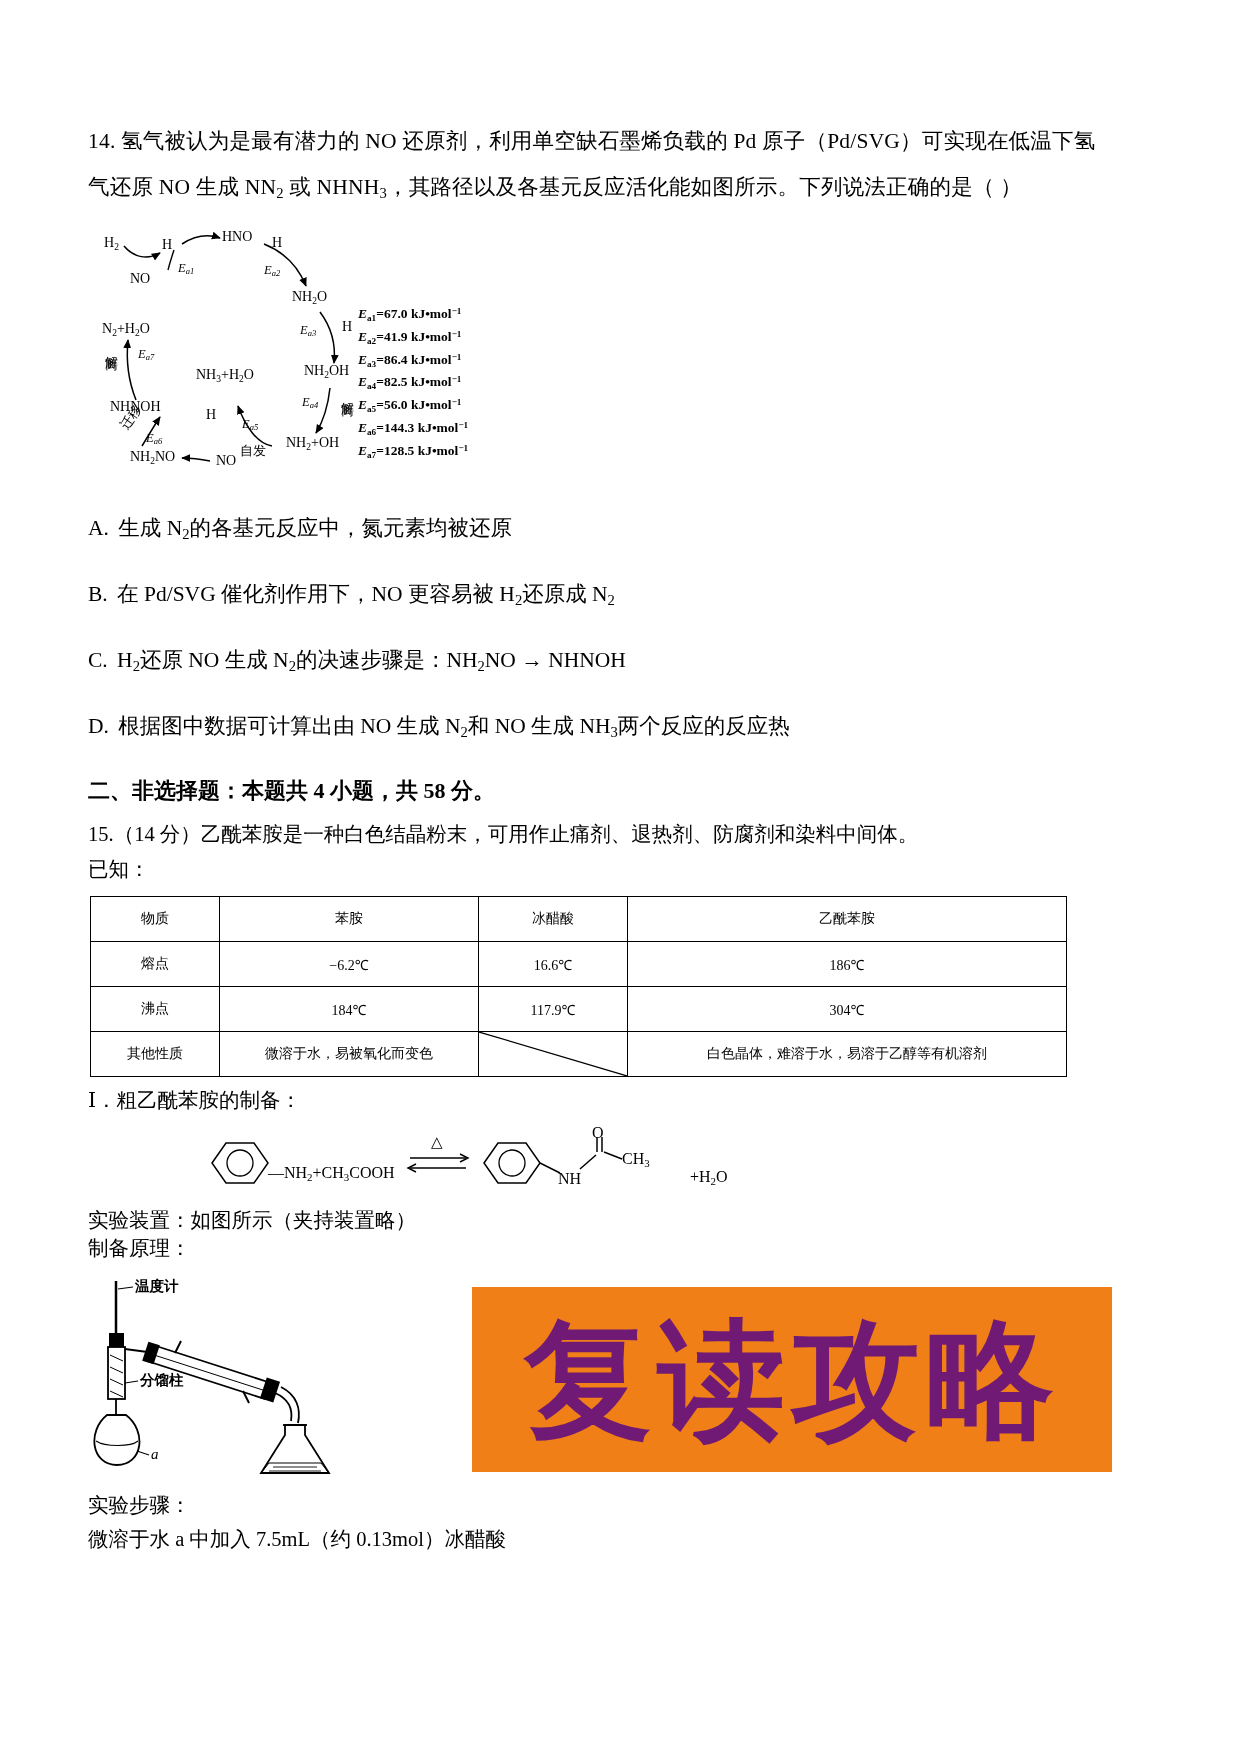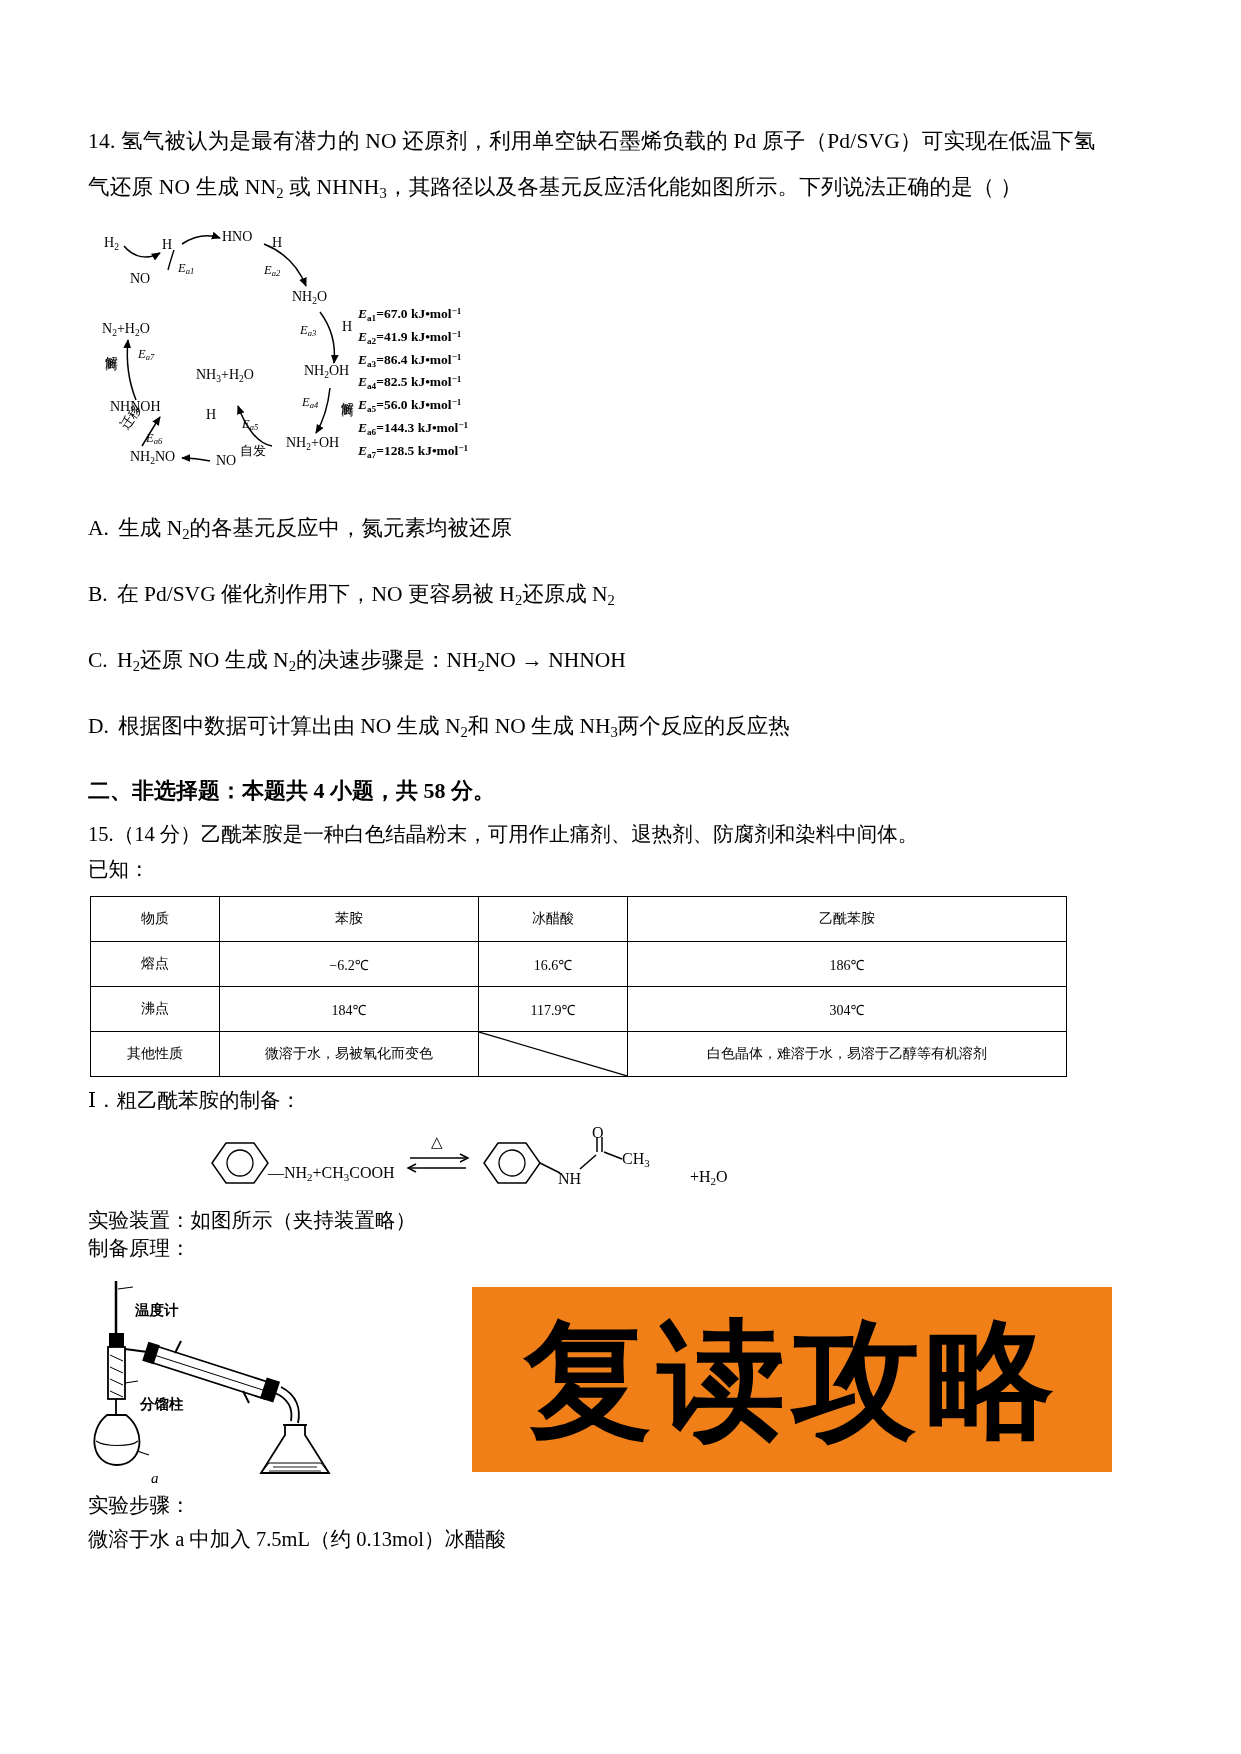--- a/index.html
+++ b/index.html
@@ -172,7 +172,6 @@
     font-weight: bold;
     white-space: nowrap;
     line-height: 1;
-    margin-top: 24px;
   }
   .app-fig .ital {
     font-family: "Liberation Serif", serif;

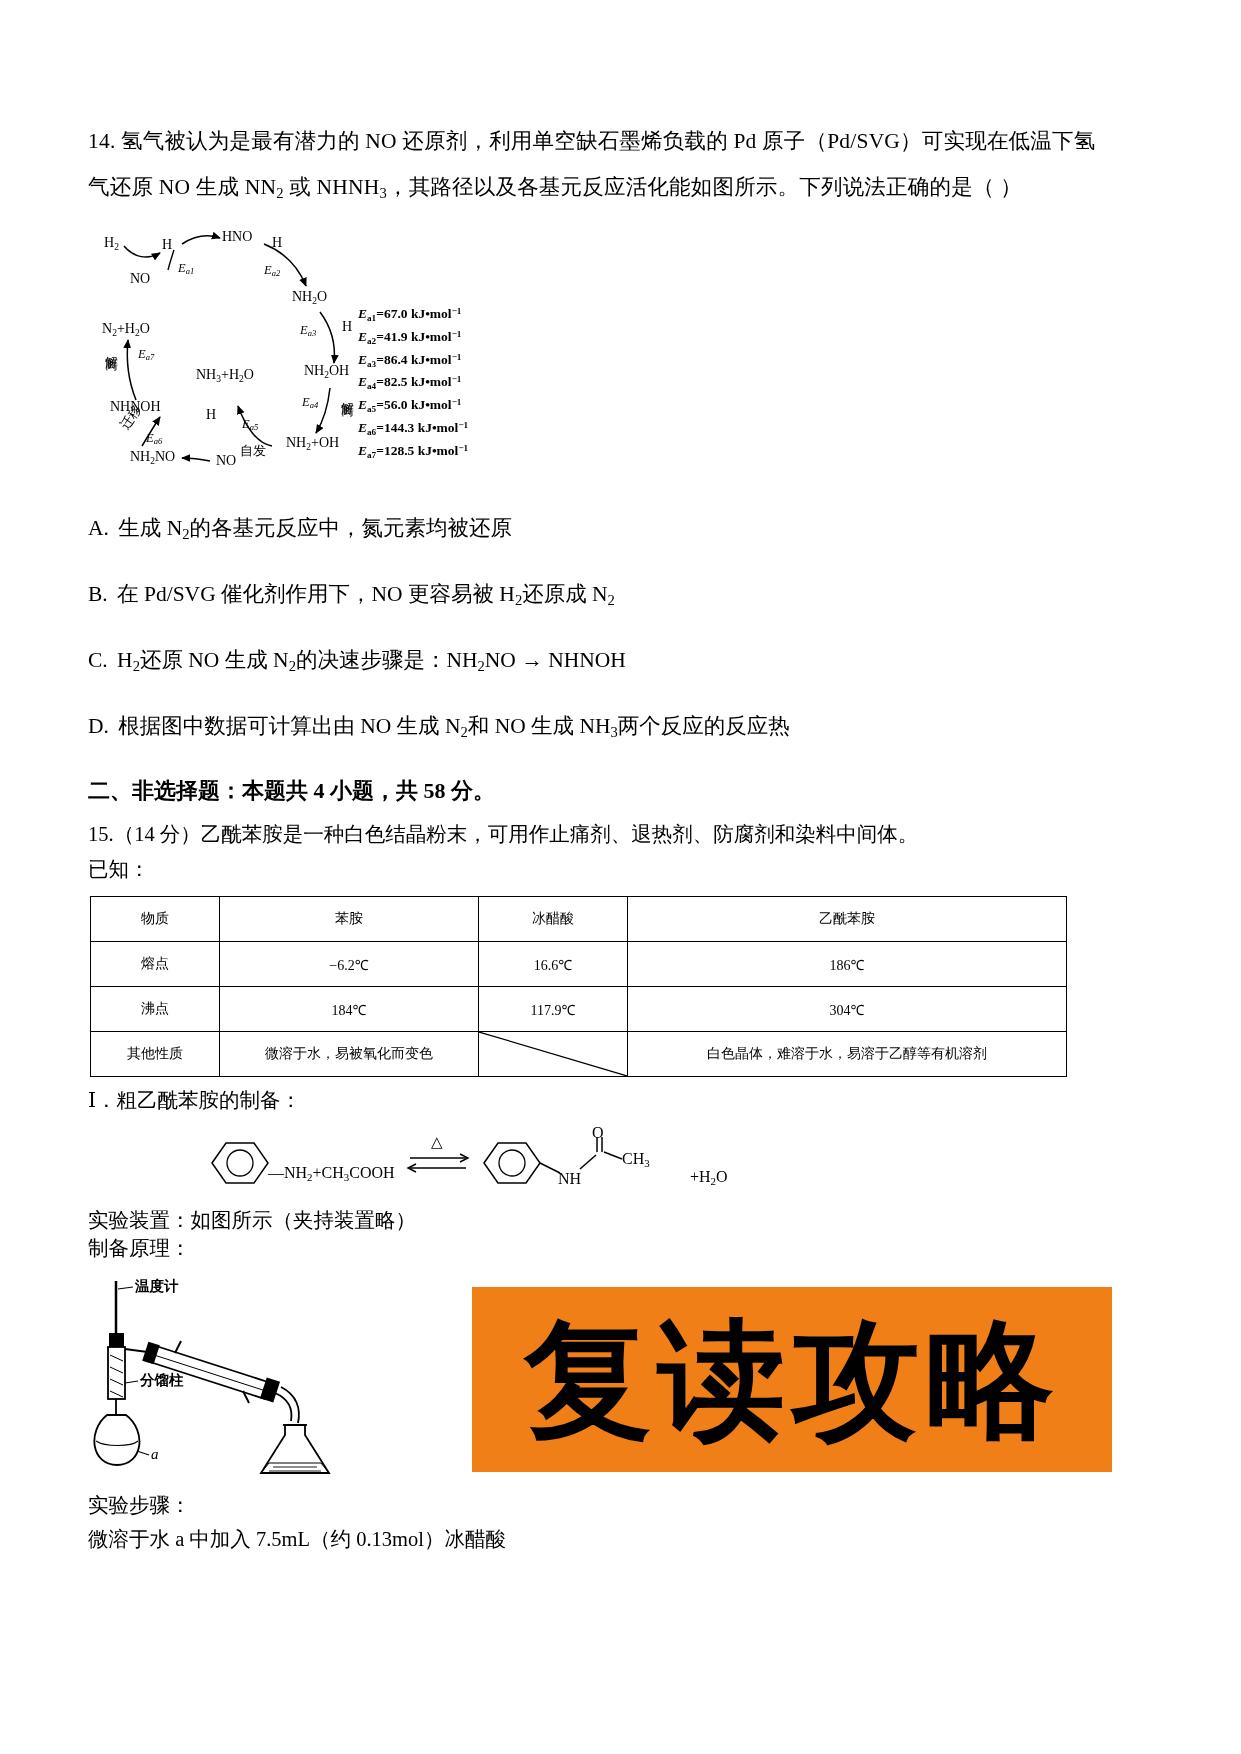--- a/index.html
+++ b/index.html
@@ -196,7 +196,7 @@
     font-family: "Liberation Sans", "DejaVu Sans", sans-serif;
     font-size: 128px;
     font-weight: bold;
-    color: #000000;
+    color: #701a75;
     letter-spacing: 6px;
     line-height: 1;
   }

